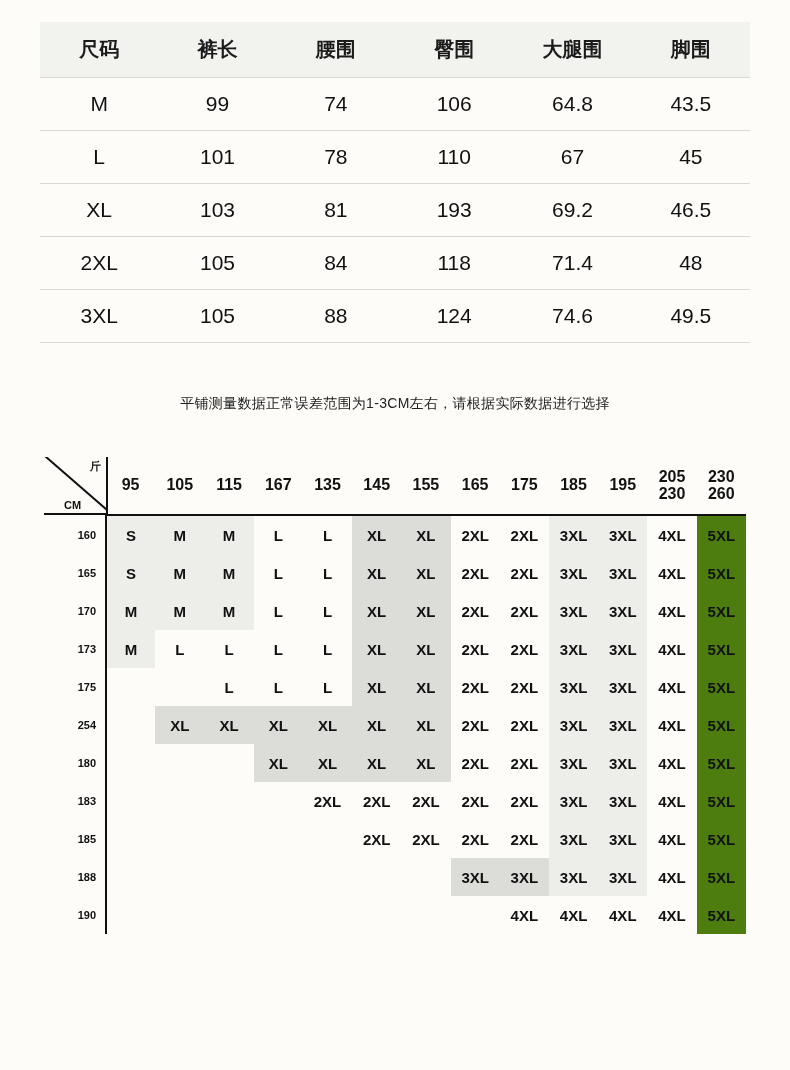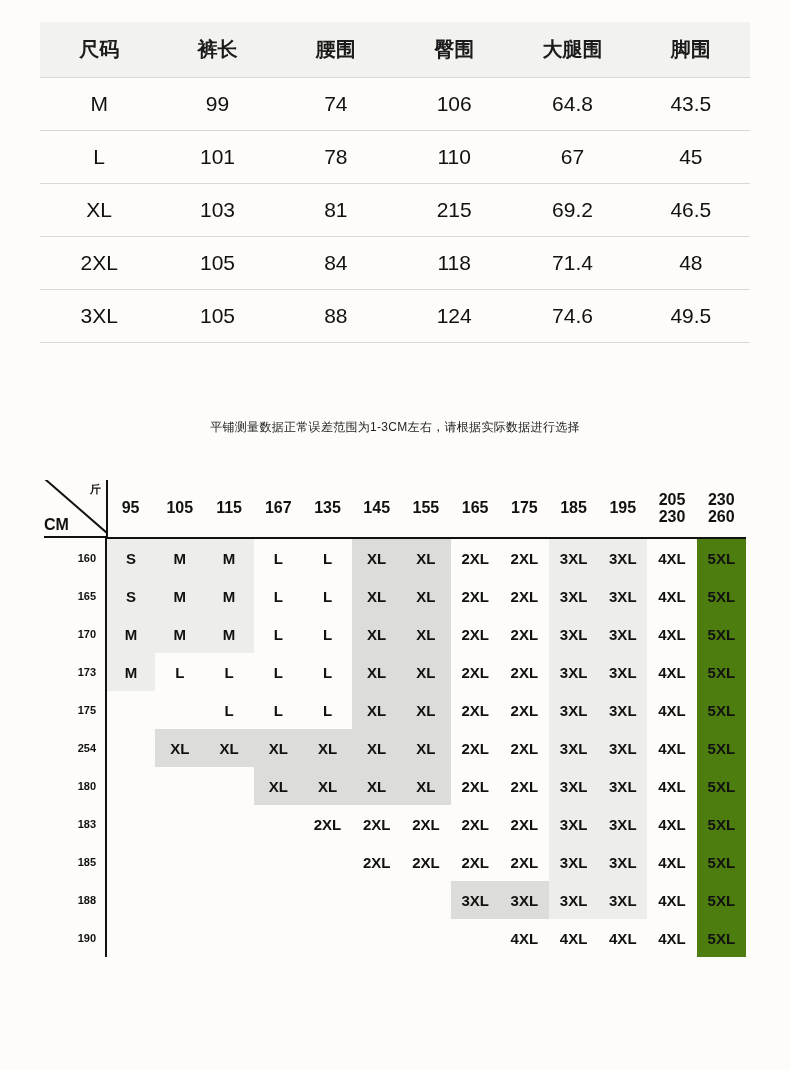--- a/index.html
+++ b/index.html
@@ -183,7 +183,7 @@
           <td>XL</td>
           <td>103</td>
           <td>81</td>
-          <td>215</td>
+          <td>193</td>
           <td>69.2</td>
           <td>46.5</td>
         </tr>

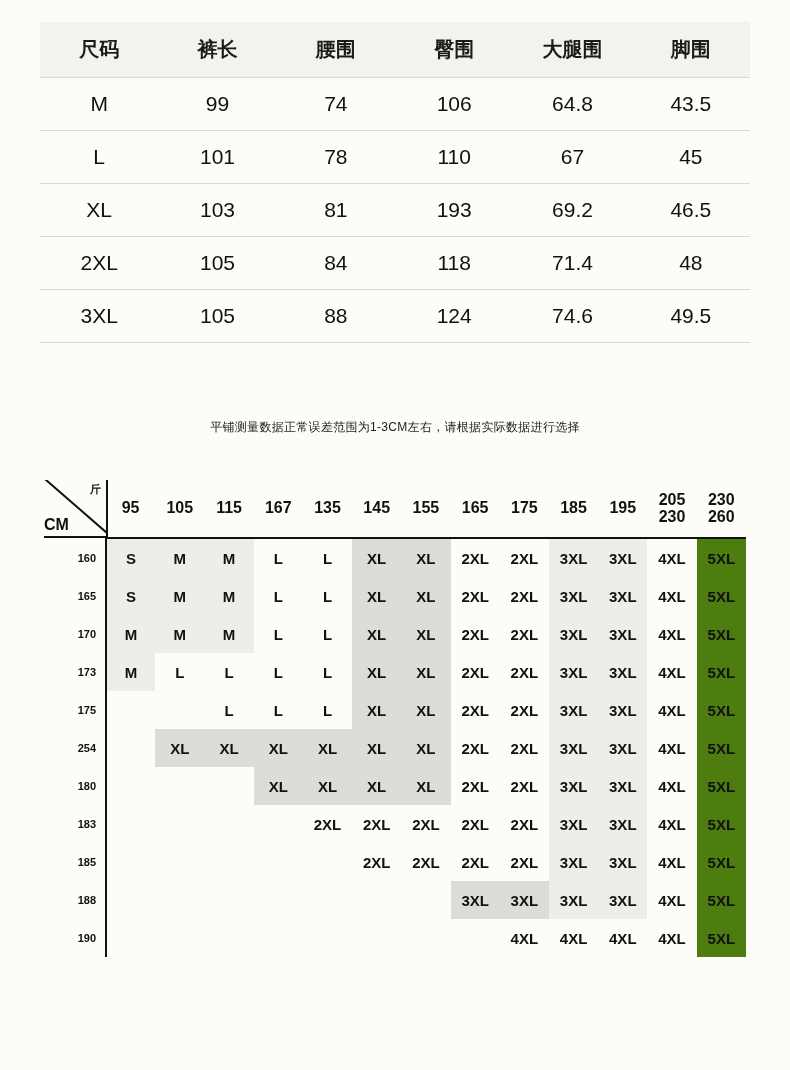--- a/index.html
+++ b/index.html
@@ -56,9 +56,9 @@
 
   .note {
     text-align: center;
-    font-size: 12px;
+    font-size: 14px;
     color: #222;
-    margin-top: 76px;
+    margin-top: 52px;
     letter-spacing: 0.3px;
   }
 

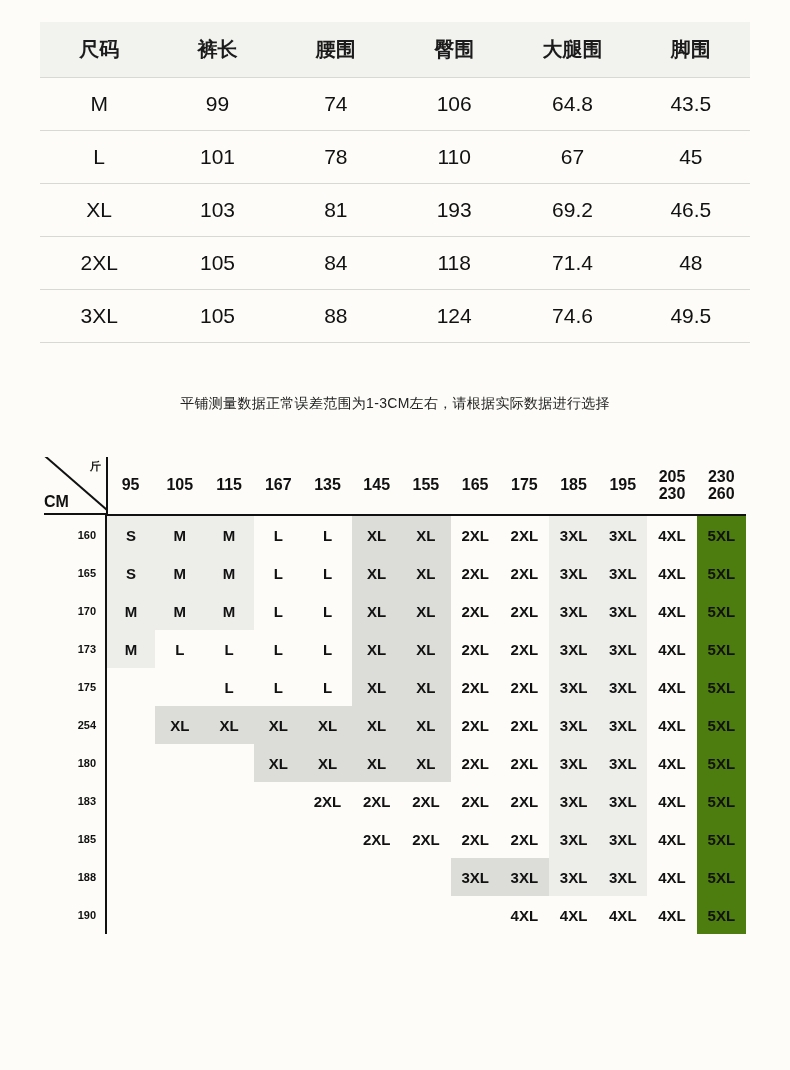--- a/index.html
+++ b/index.html
@@ -109,9 +109,9 @@
   }
   .corner .lbl-cm {
     position: absolute;
-    left: 0;
+    left: 20px;
     bottom: 2px;
-    font-size: 16px;
+    font-size: 11px;
     font-weight: 700;
   }
   thead.mhead th.colhead {

